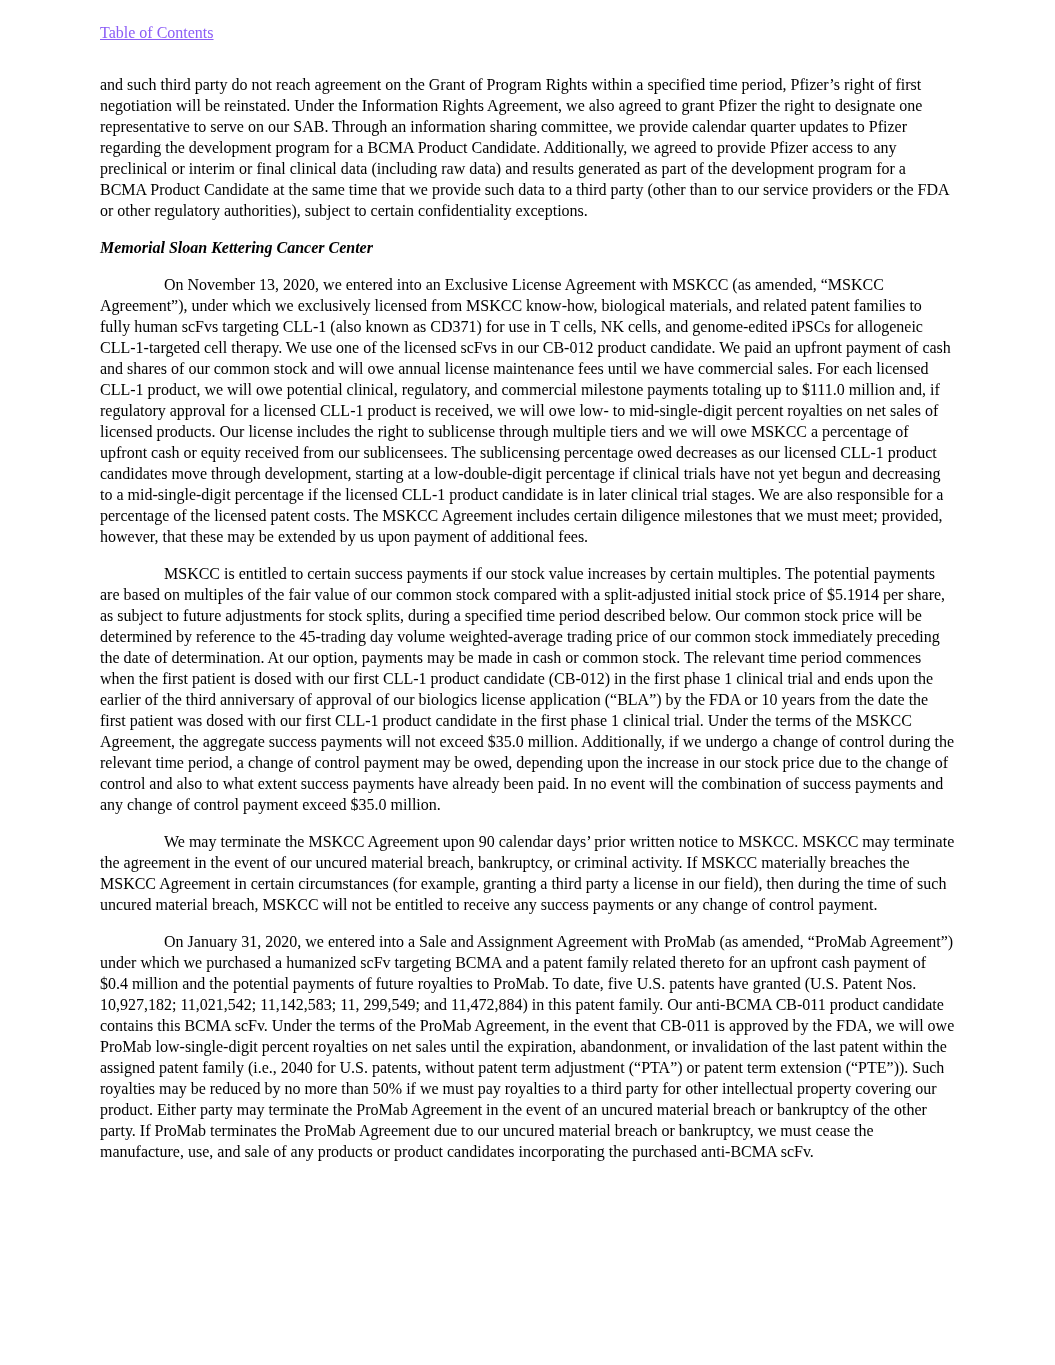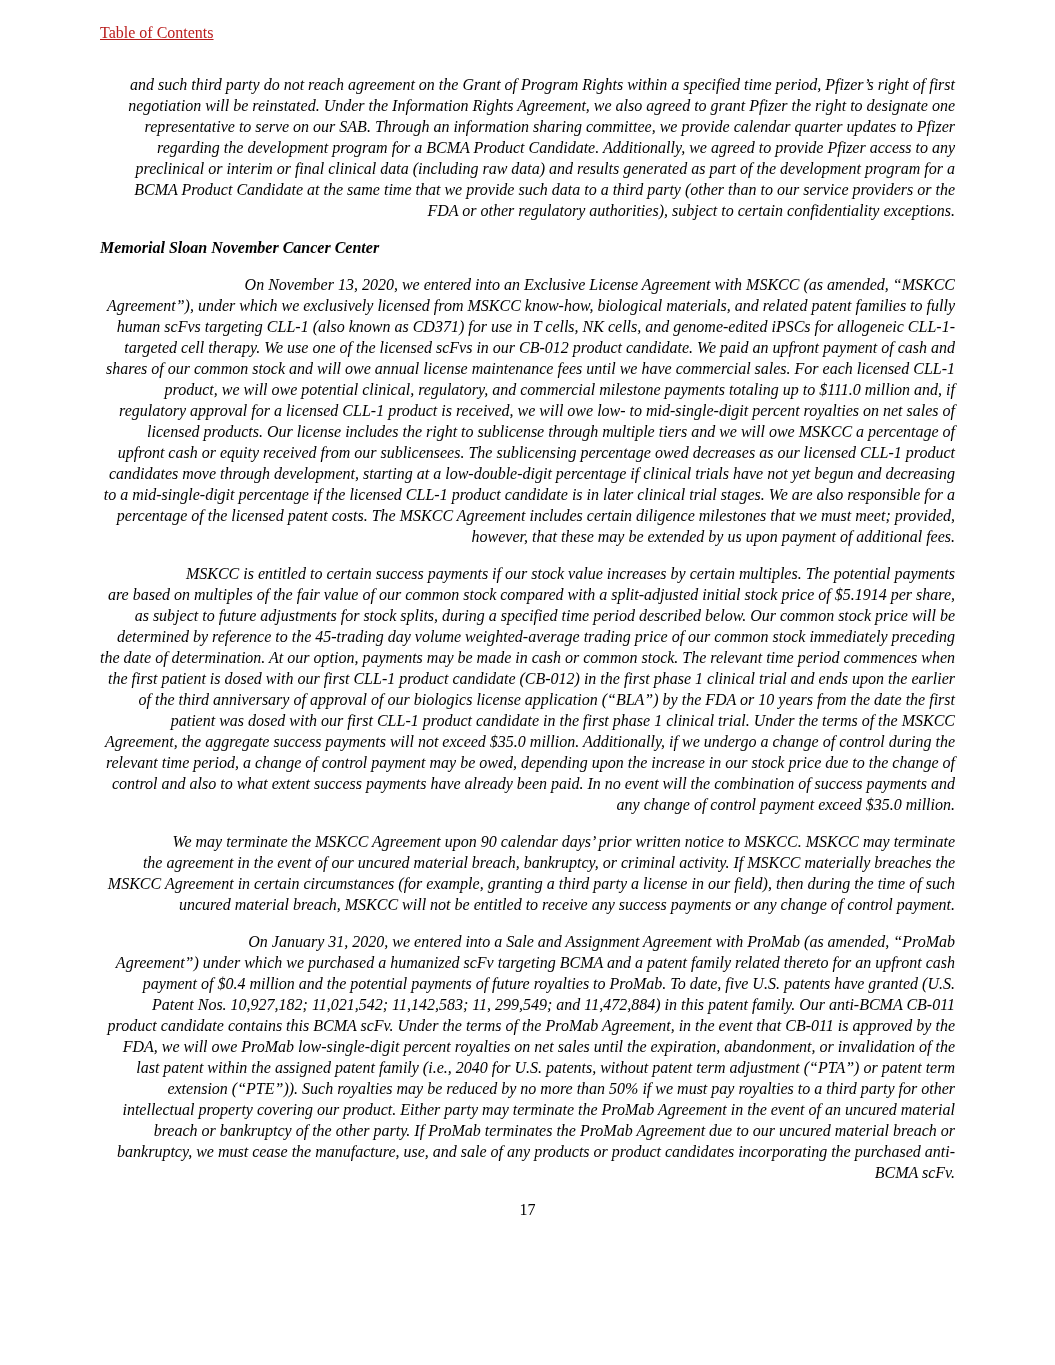--- a/index.html
+++ b/index.html
@@ -25,7 +25,7 @@
   }
   .toc-link {
     display: inline-block;
-    color: #b91c1c;
+    color: #8b5cf6;
     text-decoration: underline;
     margin-bottom: 31px;
     cursor: pointer;

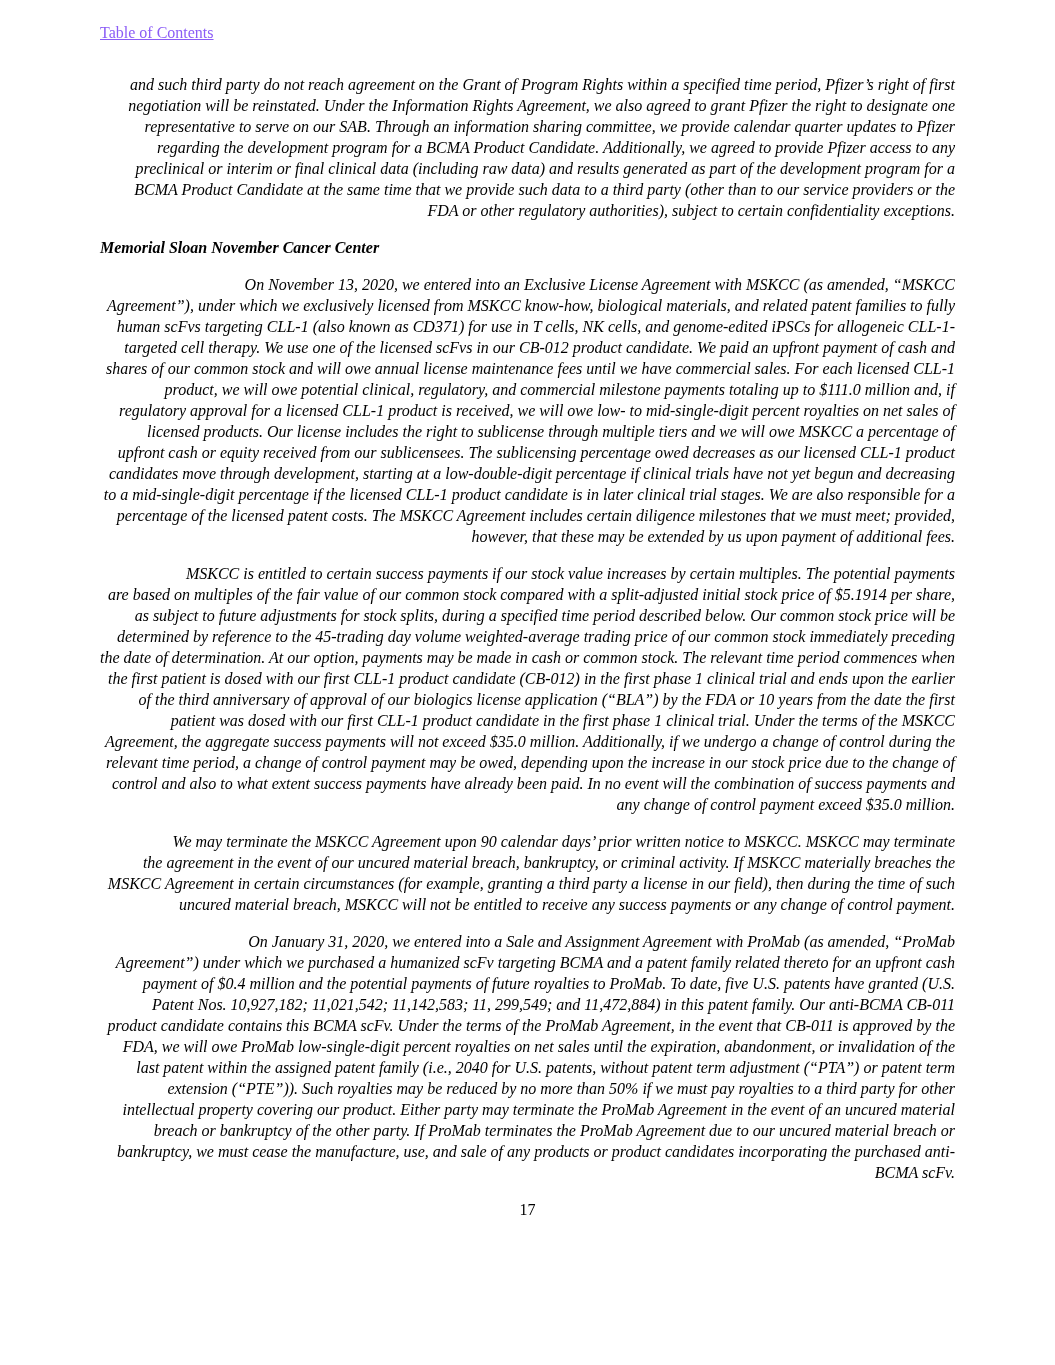--- a/index.html
+++ b/index.html
@@ -32,8 +32,7 @@
   }
   p.body-text {
     margin: 0 0 16px 0;
-    text-align: right;
-    font-style: italic;
+    text-align: left;
   }
   p.indent {
     text-indent: 64px;

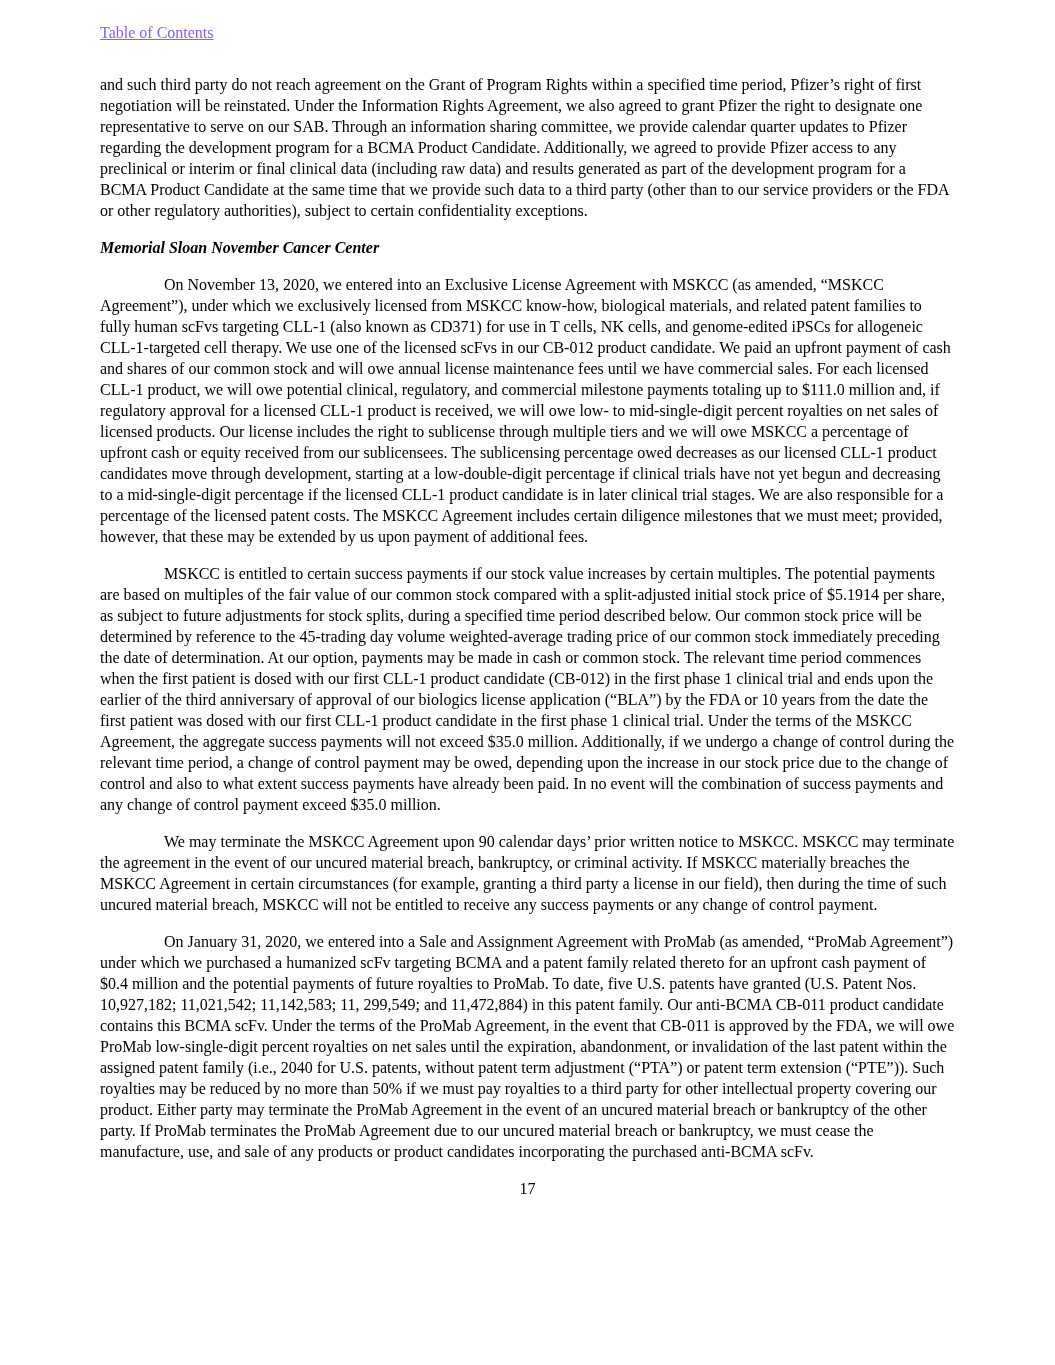--- a/index.html
+++ b/index.html
@@ -58,7 +58,7 @@
 
   <p class="body-text">and such third party do not reach agreement on the Grant of Program Rights within a specified time period, Pfizer’s right of first negotiation will be reinstated. Under the Information Rights Agreement, we also agreed to grant Pfizer the right to designate one representative to serve on our SAB. Through an information sharing committee, we provide calendar quarter updates to Pfizer regarding the development program for a BCMA Product Candidate. Additionally, we agreed to provide Pfizer access to any preclinical or interim or final clinical data (including raw data) and results generated as part of the development program for a BCMA Product Candidate at the same time that we provide such data to a third party (other than to our service providers or the FDA or other regulatory authorities), subject to certain confidentiality exceptions.</p>
 
-  <h3 class="subheading">Memorial Sloan November Cancer Center</h3>
+  <h3 class="subheading">Memorial Sloan Kettering Cancer Center</h3>
 
   <p class="body-text indent">On November 13, 2020, we entered into an Exclusive License Agreement with MSKCC (as amended, “MSKCC Agreement”), under which we exclusively licensed from MSKCC know-how, biological materials, and related patent families to fully human scFvs targeting CLL-1 (also known as CD371) for use in T cells, NK cells, and genome-edited iPSCs for allogeneic CLL-1-targeted cell therapy. We use one of the licensed scFvs in our CB-012 product candidate. We paid an upfront payment of cash and shares of our common stock and will owe annual license maintenance fees until we have commercial sales. For each licensed CLL-1 product, we will owe potential clinical, regulatory, and commercial milestone payments totaling up to $111.0 million and, if regulatory approval for a licensed CLL-1 product is received, we will owe low- to mid-single-digit percent royalties on net sales of licensed products. Our license includes the right to sublicense through multiple tiers and we will owe MSKCC a percentage of upfront cash or equity received from our sublicensees. The sublicensing percentage owed decreases as our licensed CLL-1 product candidates move through development, starting at a low-double-digit percentage if clinical trials have not yet begun and decreasing to a mid-single-digit percentage if the licensed CLL-1 product candidate is in later clinical trial stages. We are also responsible for a percentage of the licensed patent costs. The MSKCC Agreement includes certain diligence milestones that we must meet; provided, however, that these may be extended by us upon payment of additional fees.</p>
 

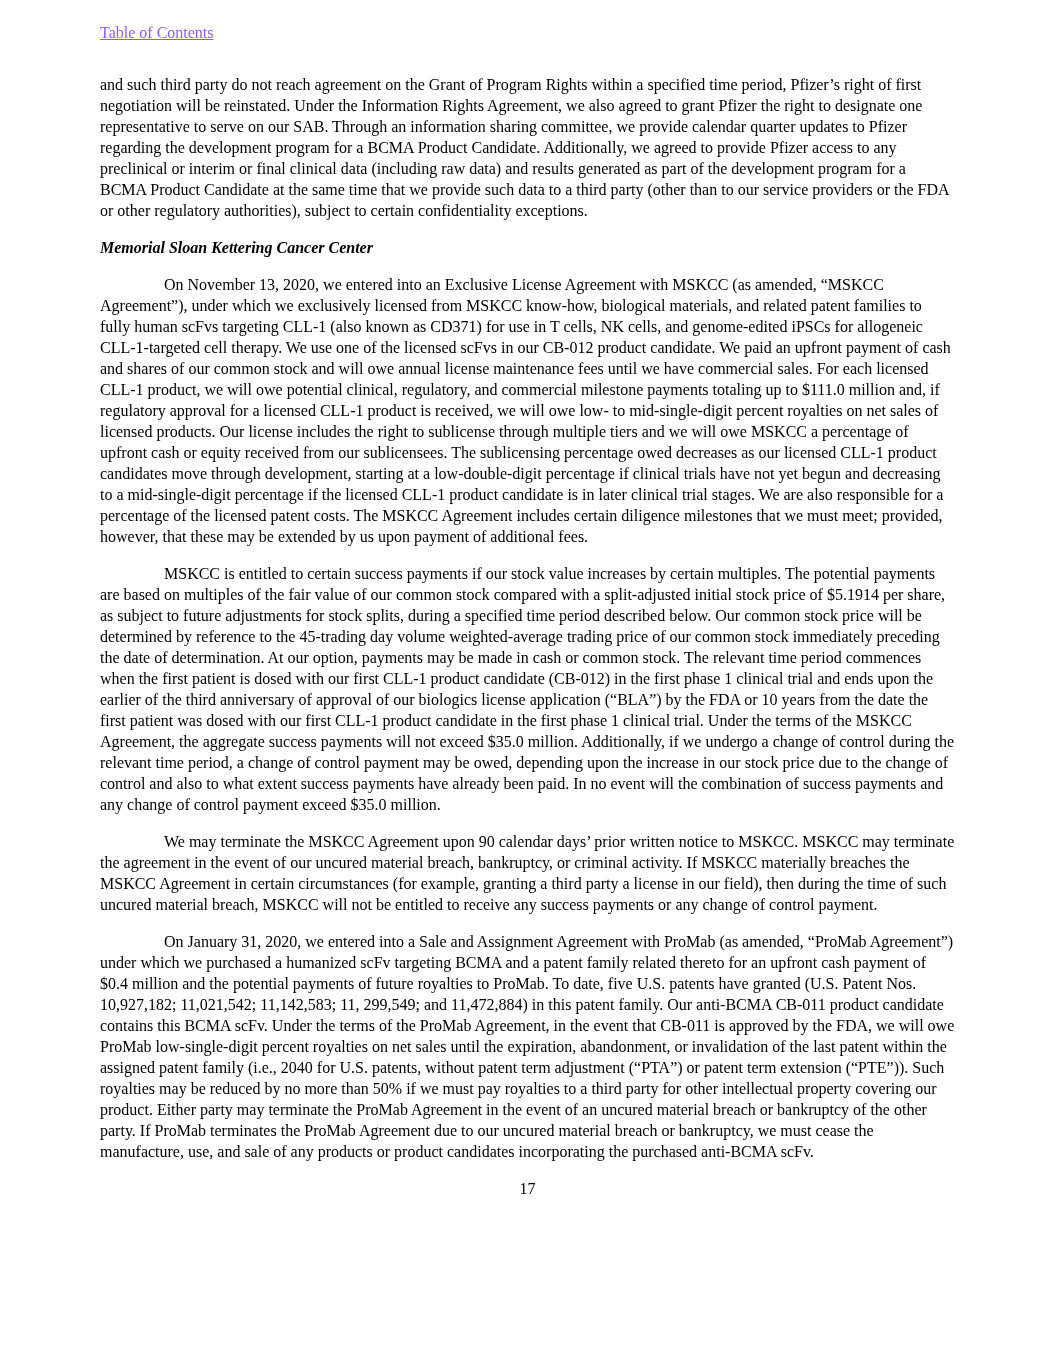--- a/index.html
+++ b/index.html
@@ -69,7 +69,6 @@
 
   <p class="body-text indent">On January 31, 2020, we entered into a Sale and Assignment Agreement with ProMab (as amended, “ProMab Agreement”) under which we purchased a humanized scFv targeting BCMA and a patent family related thereto for an upfront cash payment of $0.4 million and the potential payments of future royalties to ProMab. To date, five U.S. patents have granted (U.S. Patent Nos. 10,927,182; 11,021,542; 11,142,583; 11, 299,549; and 11,472,884) in this patent family. Our anti-BCMA CB-011 product candidate contains this BCMA scFv. Under the terms of the ProMab Agreement, in the event that CB-011 is approved by the FDA, we will owe ProMab low-single-digit percent royalties on net sales until the expiration, abandonment, or invalidation of the last patent within the assigned patent family (i.e., 2040 for U.S. patents, without patent term adjustment (“PTA”) or patent term extension (“PTE”)). Such royalties may be reduced by no more than 50% if we must pay royalties to a third party for other intellectual property covering our product. Either party may terminate the ProMab Agreement in the event of an uncured material breach or bankruptcy of the other party. If ProMab terminates the ProMab Agreement due to our uncured material breach or bankruptcy, we must cease the manufacture, use, and sale of any products or product candidates incorporating the purchased anti-BCMA scFv.</p>
 
-  <div class="page-number">17</div>
 
 </div>
 

